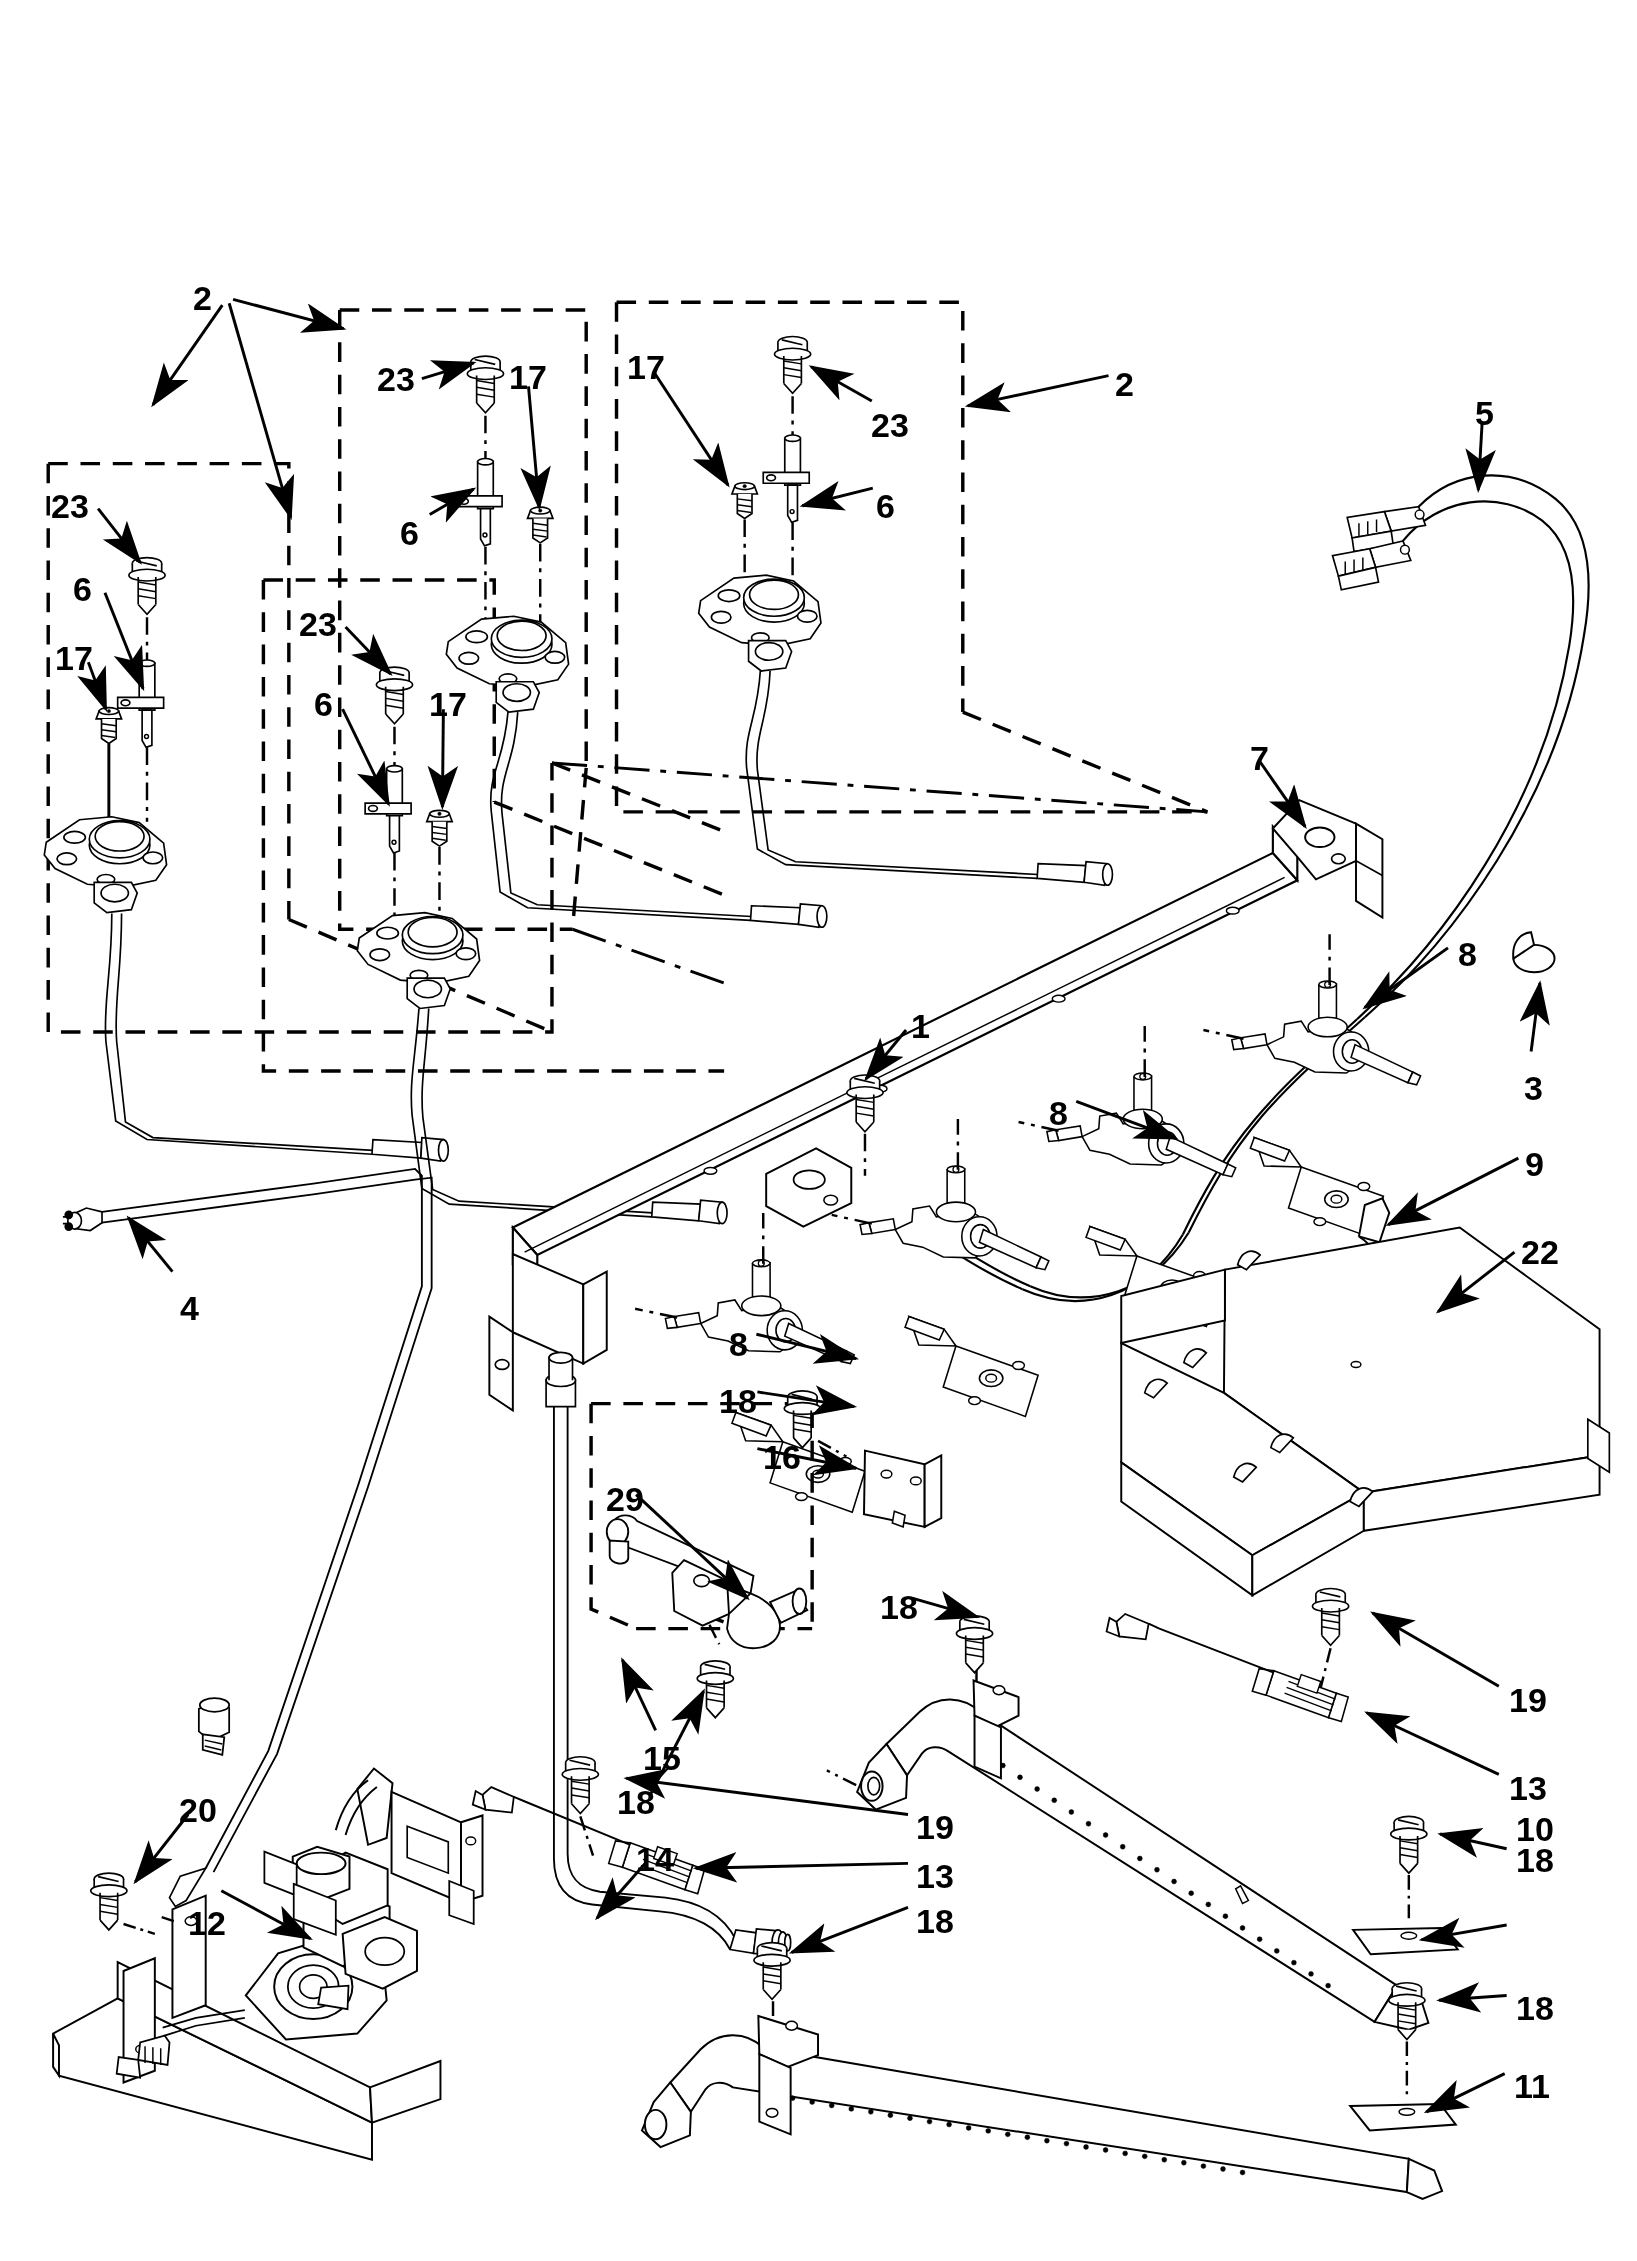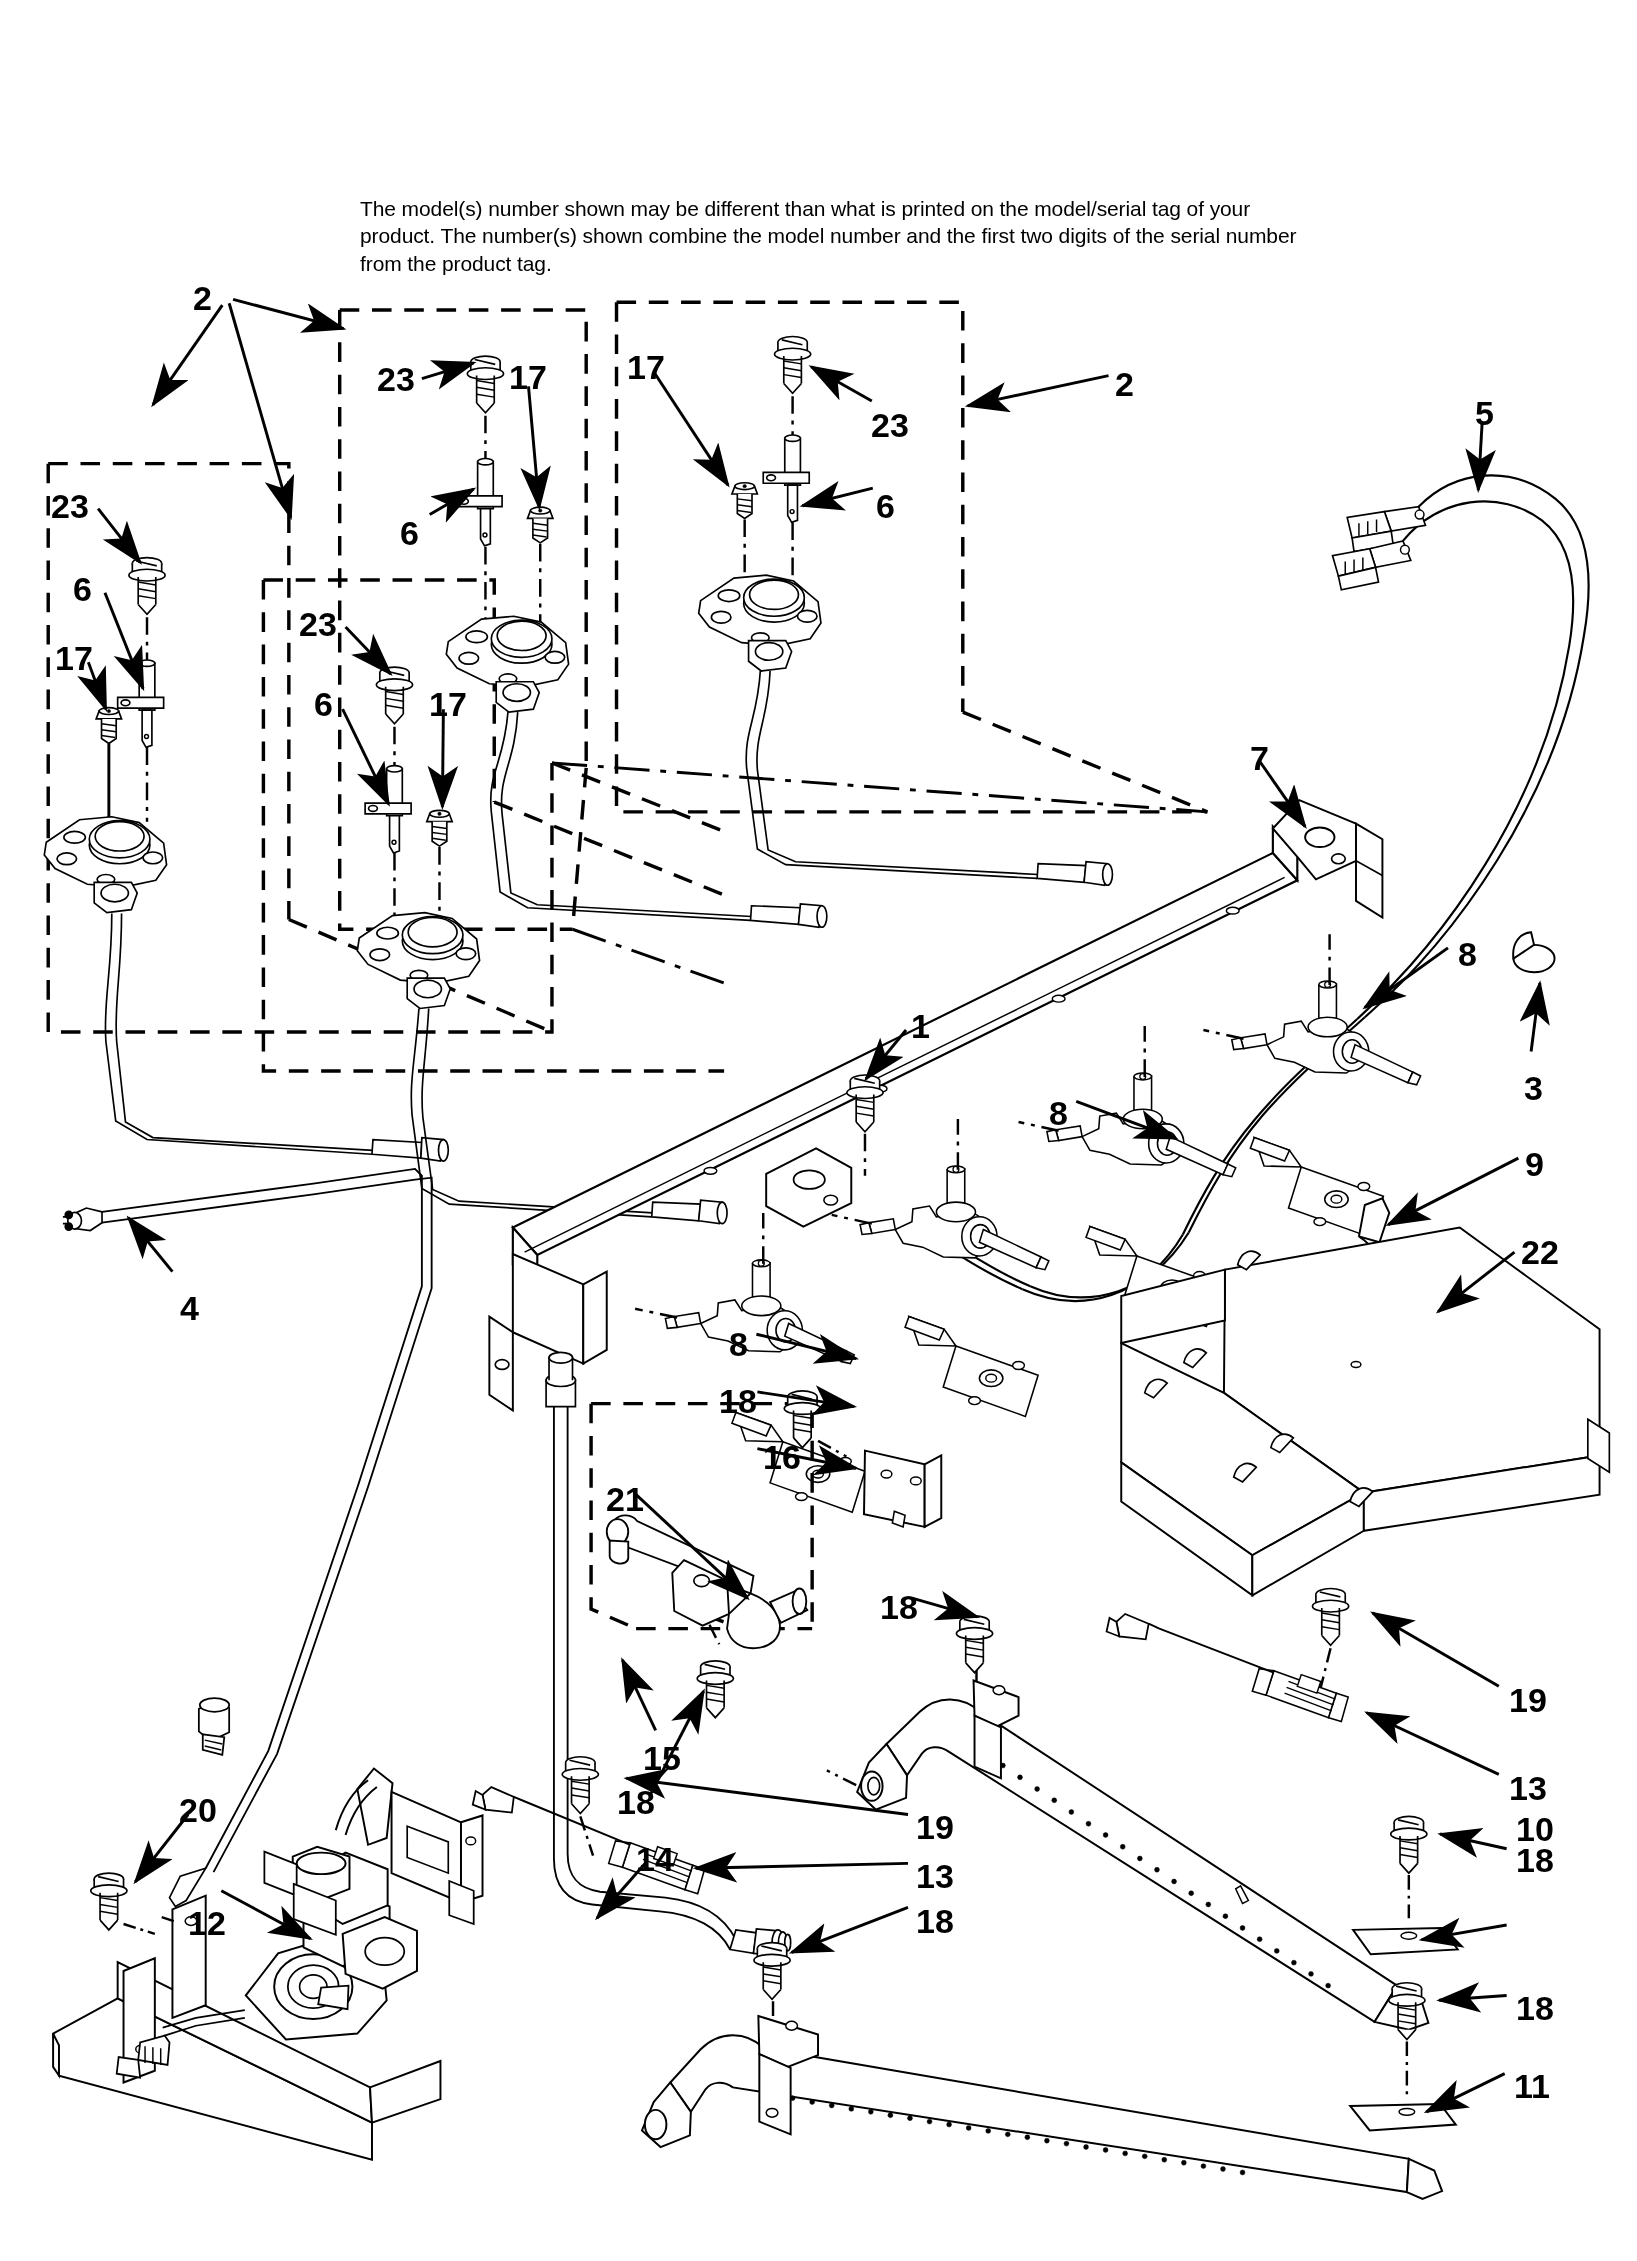--- a/index.html
+++ b/index.html
@@ -612,7 +612,6 @@
     </g>
   </svg>
 
-  <div class="note" style="left:360px; top:195px; width:959px;">The model(s) number shown may be different than what is printed on the model/serial tag of your product. The number(s) shown combine the model number and the first two digits of the serial number from the product tag.</div>
 
   <div class="cal" style="left:193px;  top:281px;">2</div>
   <div class="cal" style="left:51px;  top:489px;">23</div>

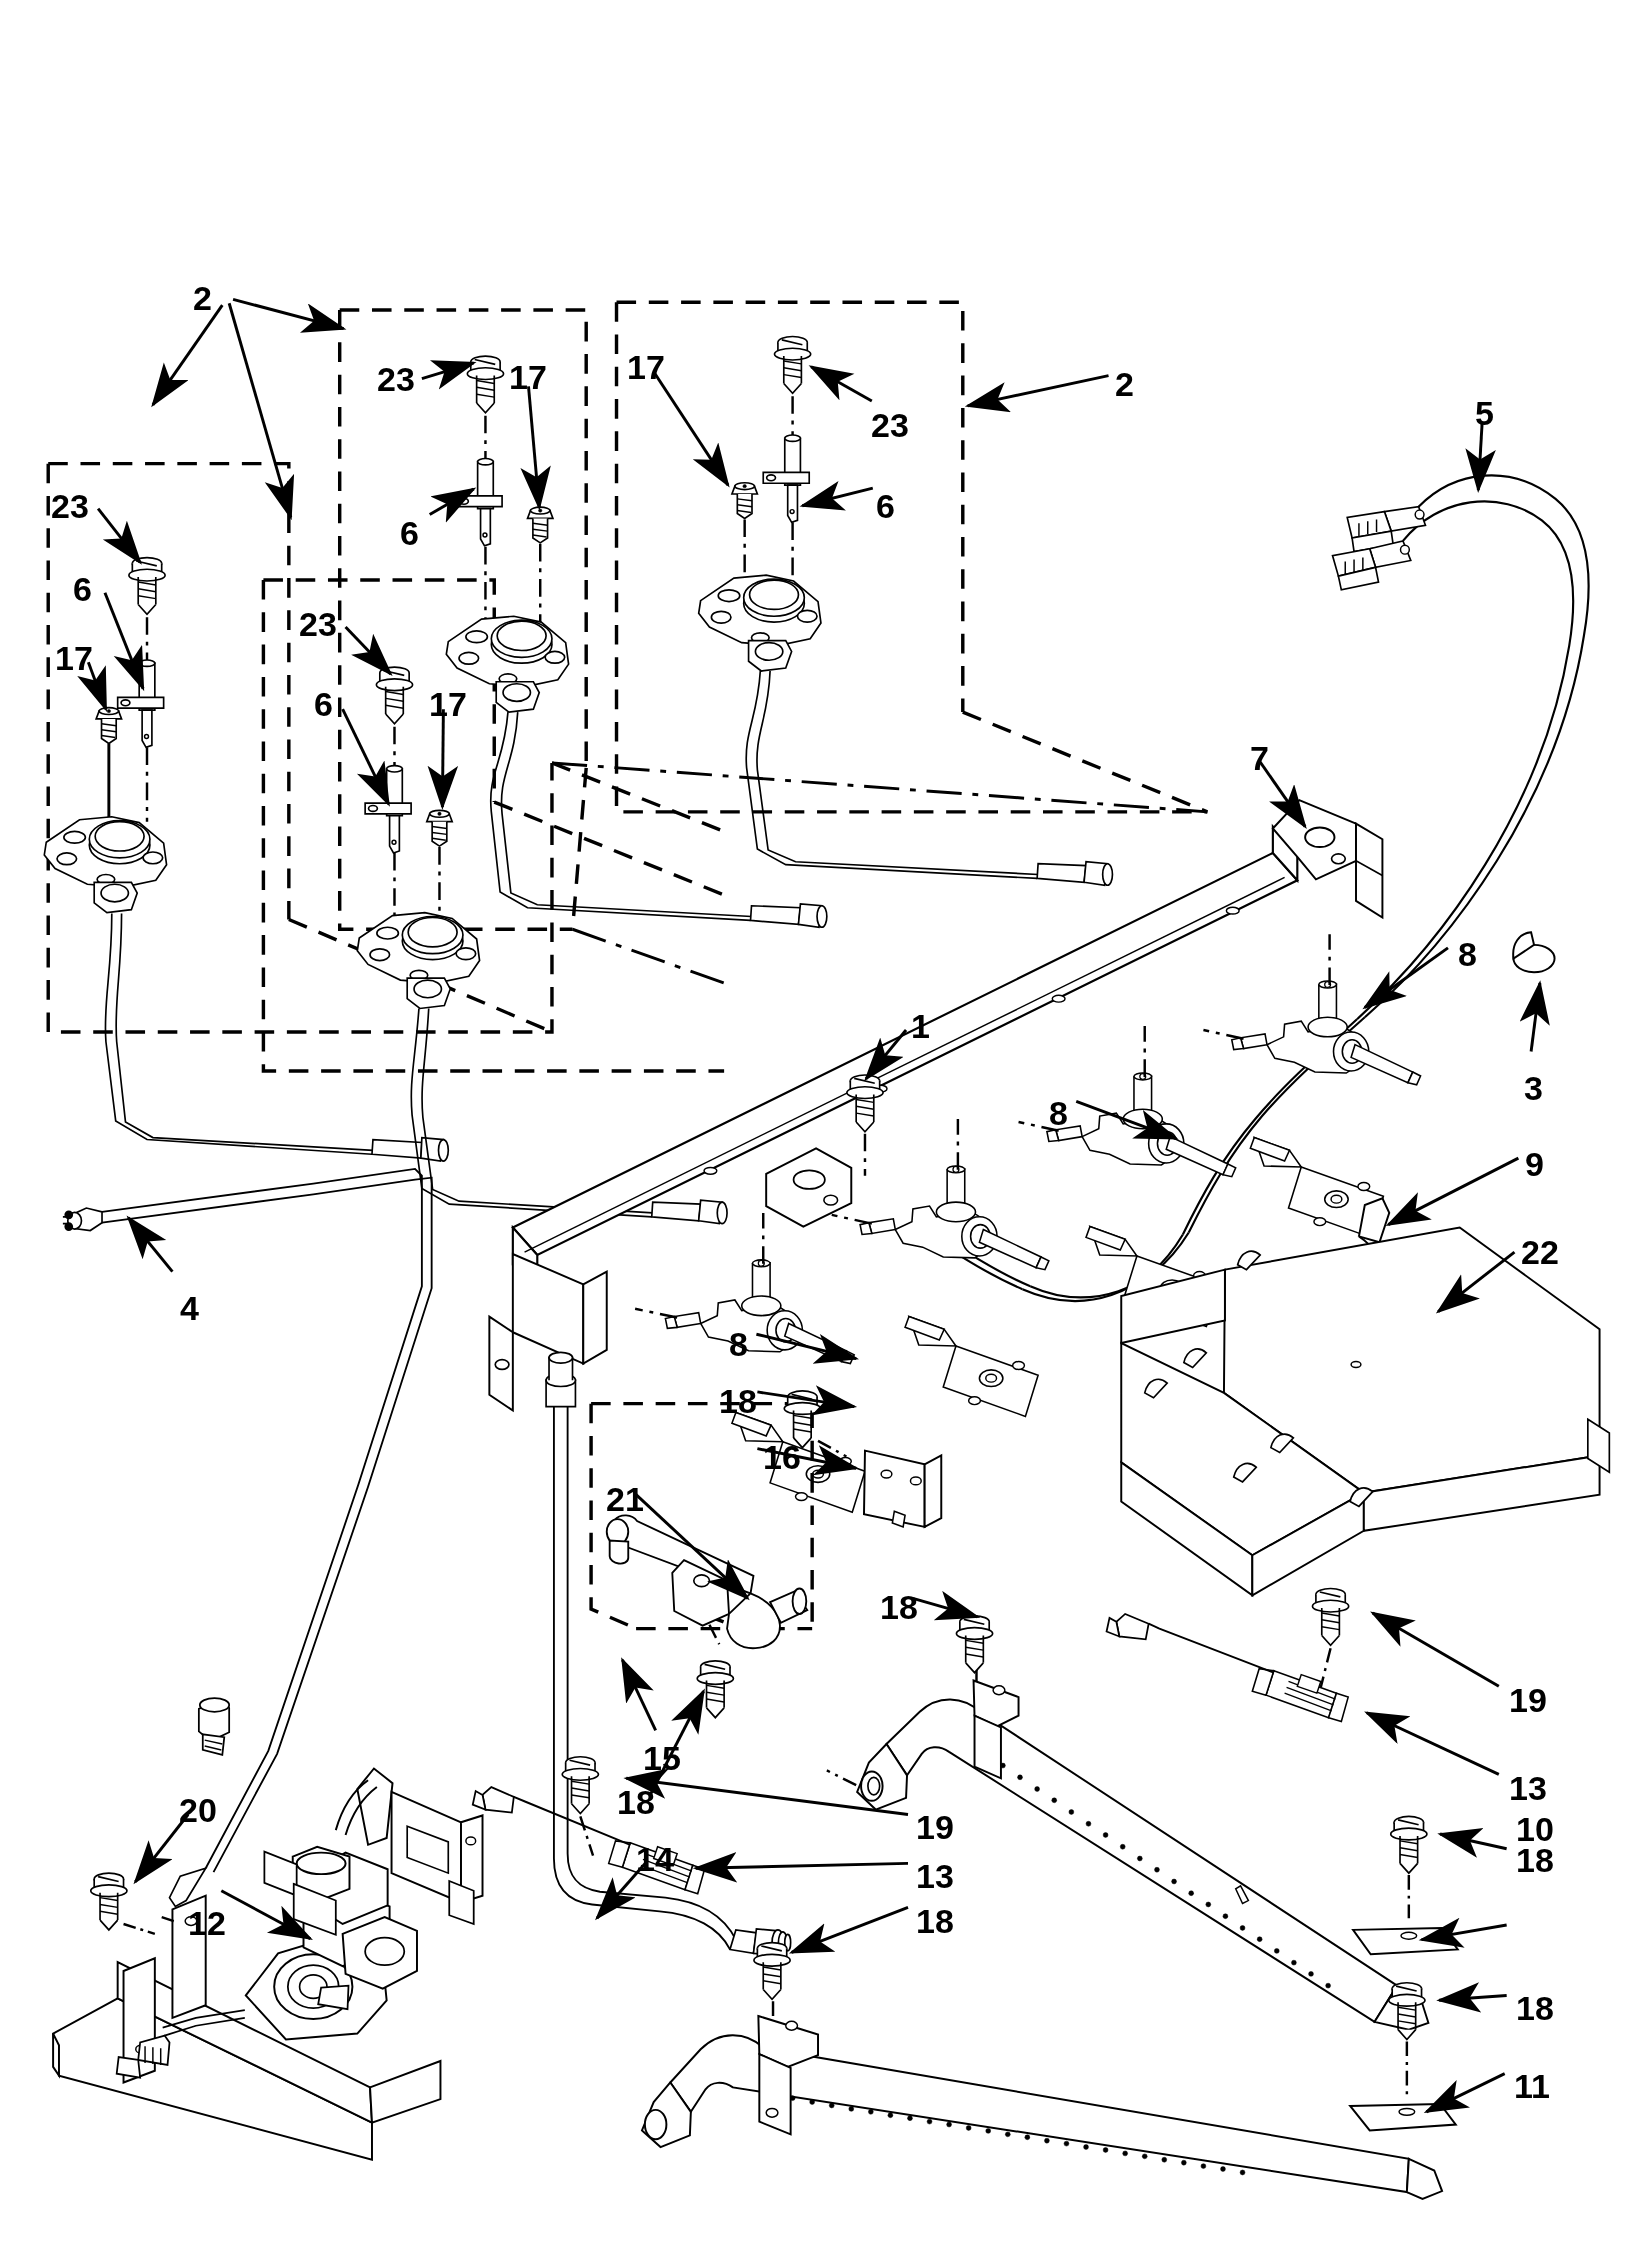--- a/index.html
+++ b/index.html
@@ -639,7 +639,7 @@
   <div class="cal" style="left:719px; top:1384px;">18</div>
   <div class="cal" style="left:719px; top:1440px;margin-left:44px;">16</div>
   <div class="cal" style="left:180px;  top:1291px;">4</div>
-  <div class="cal" style="left:606px; top:1482px;">21</div>
+  <div class="cal" style="left:606px; top:1482px;">29</div>
   <div class="cal" style="left:880px; top:1590px;">18</div>
   <div class="cal" style="left:643px; top:1741px;">15</div>
   <div class="cal" style="left:617px; top:1785px;">18</div>

